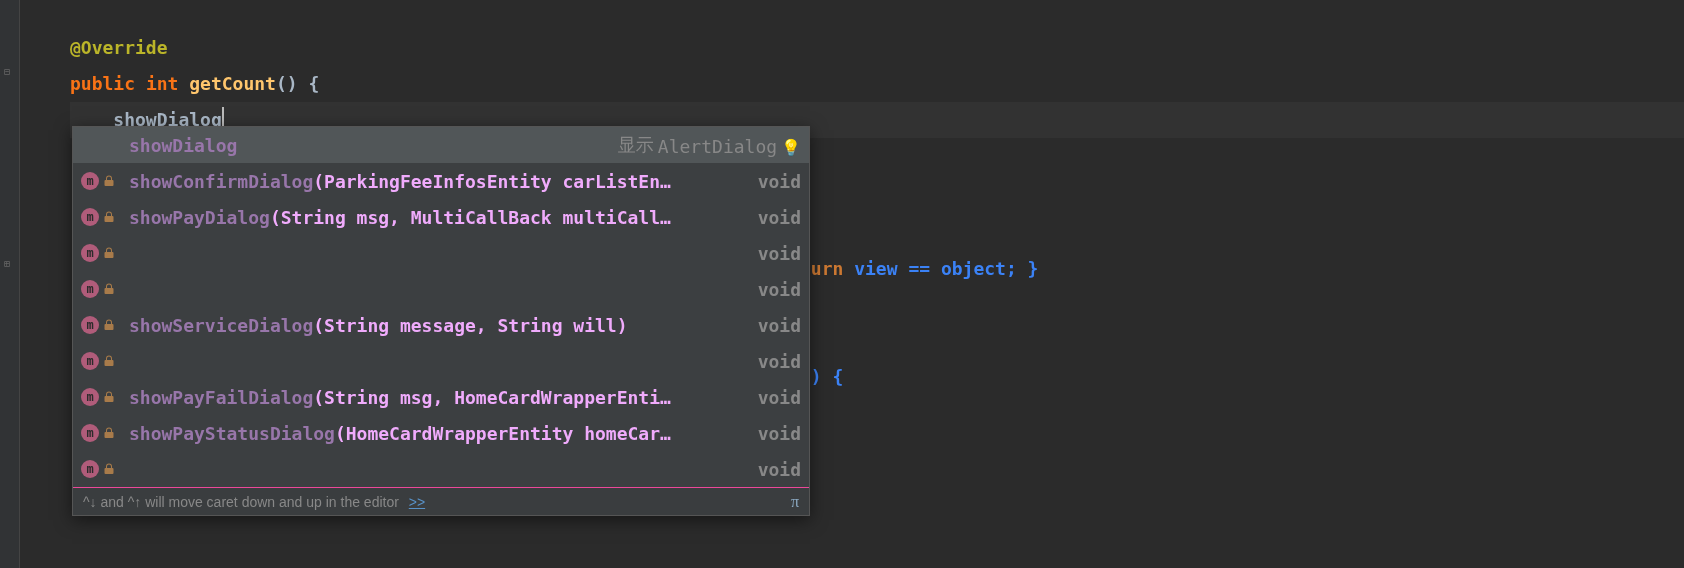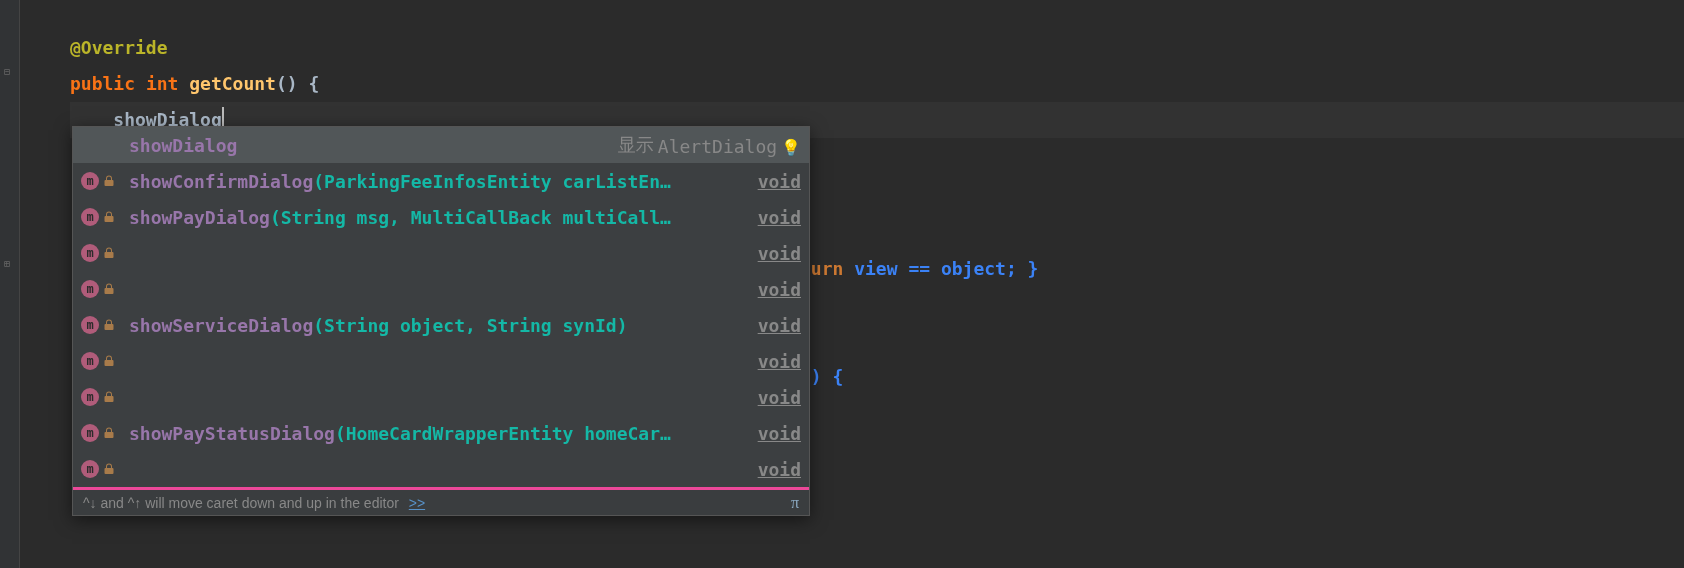--- a/index.html
+++ b/index.html
@@ -110,7 +110,7 @@
     font-weight: bold;
   }
   .comp-match { color: #9876aa; }
-  .comp-params { color: #14b8a6; }
+  .comp-params { color: #f0abfc; }
   .comp-ret {
     color: #888888;
     font-weight: bold;

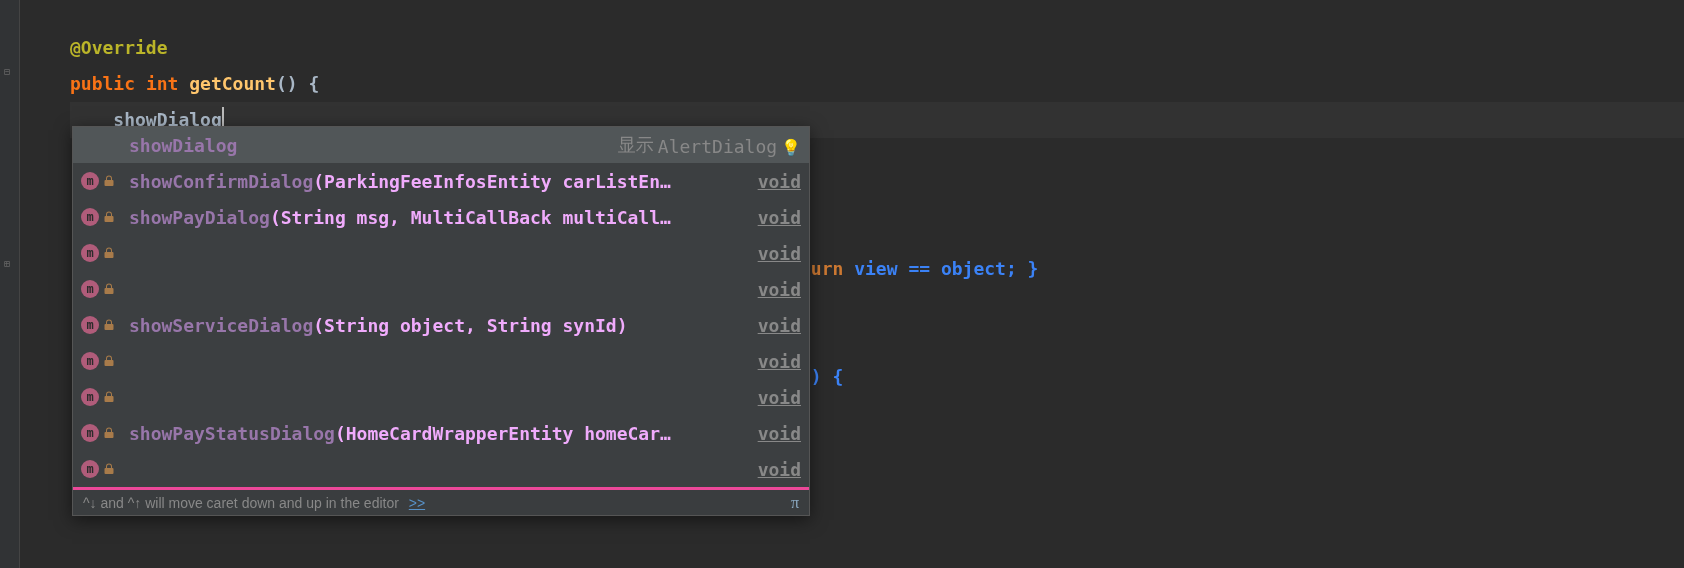--- a/index.html
+++ b/index.html
@@ -116,7 +116,6 @@
     font-weight: bold;
     padding-left: 16px;
     flex-shrink: 0;
-    text-decoration: underline;
   }
   .comp-hint {
     color: #888888;

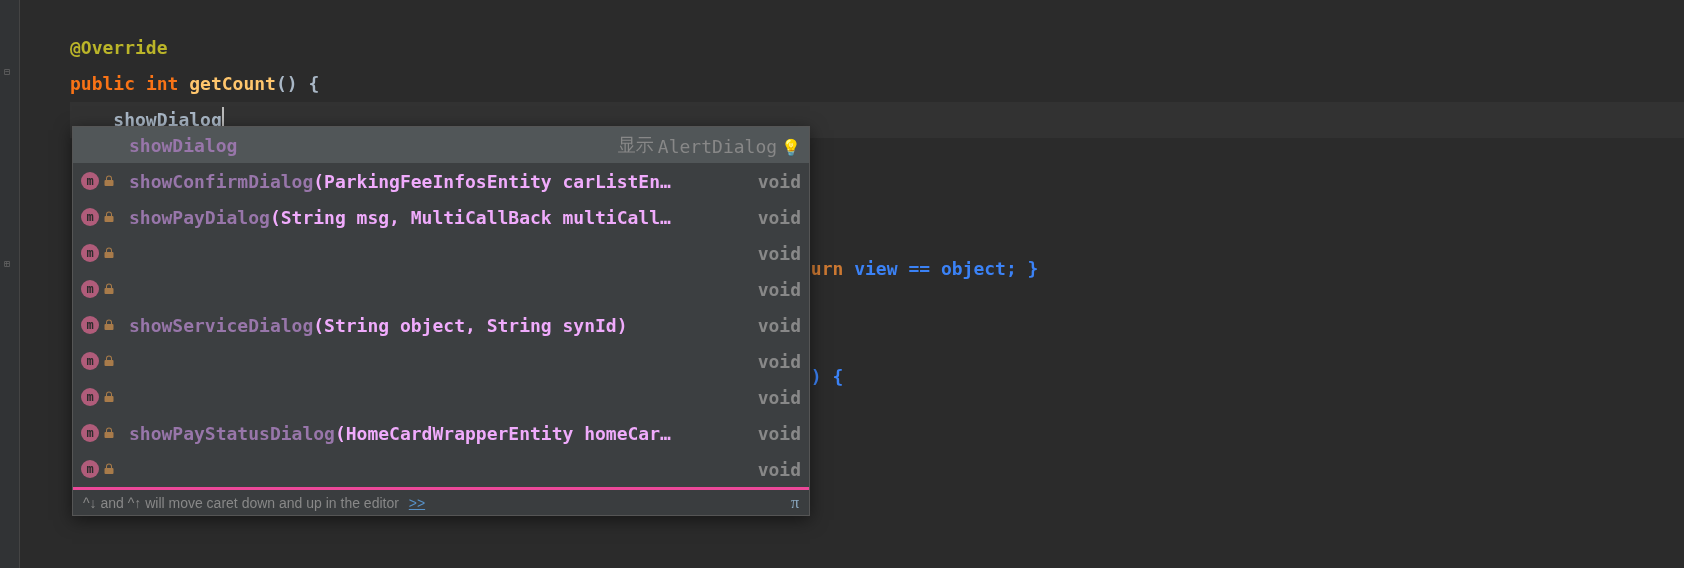--- a/index.html
+++ b/index.html
@@ -261,7 +261,7 @@
               </svg>
             </span>
           </span>
-          <span class="comp-text"><span class="comp-match">showService</span><span class="comp-match">Dialog</span><span class="comp-params">(String object, String synId)</span></span>
+          <span class="comp-text"><span class="comp-match">showService</span><span class="comp-match">Dialog</span><span class="comp-params">(String message, String will)</span></span>
         </div>
         <span class="comp-ret">void</span>
       </div>

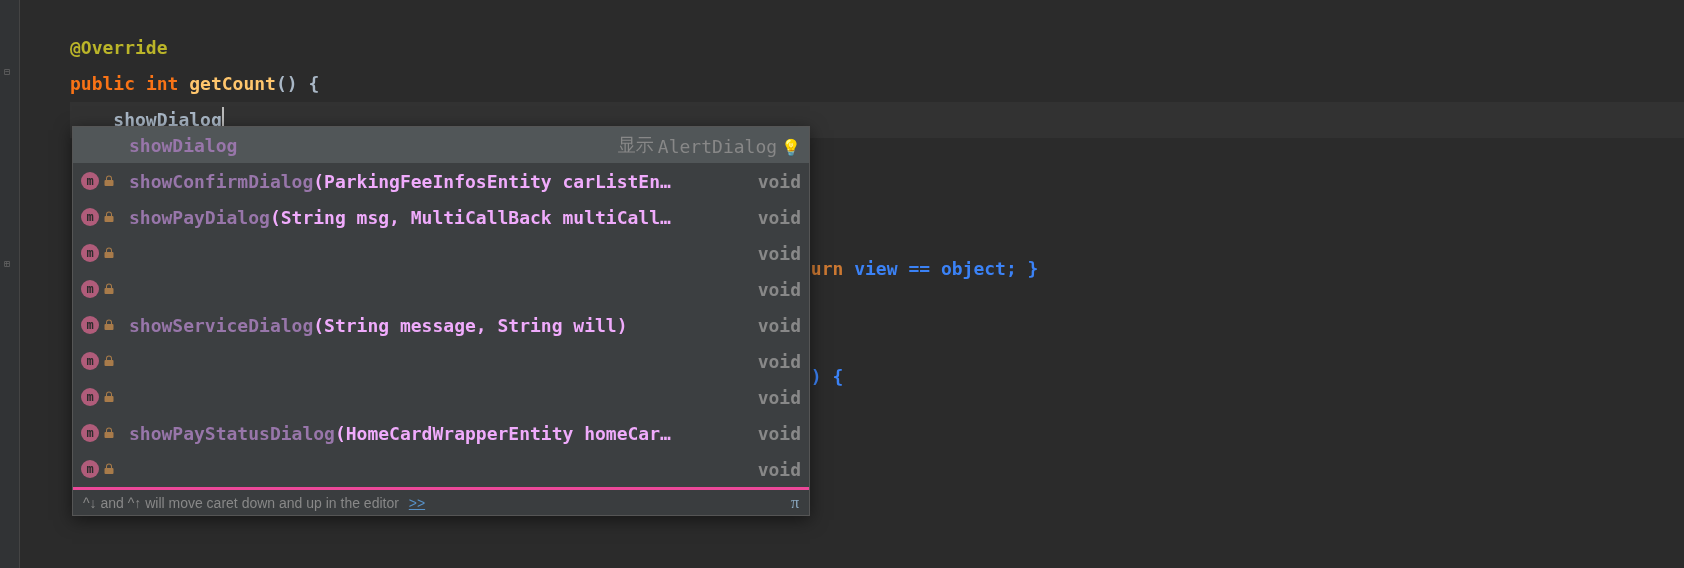--- a/index.html
+++ b/index.html
@@ -288,6 +288,7 @@
               </svg>
             </span>
           </span>
+          <span class="comp-text"><span class="comp-match">showPayFail</span><span class="comp-match">Dialog</span><span class="comp-params">(String msg, HomeCardWrapperEnti…</span></span>
         </div>
         <span class="comp-ret">void</span>
       </div>

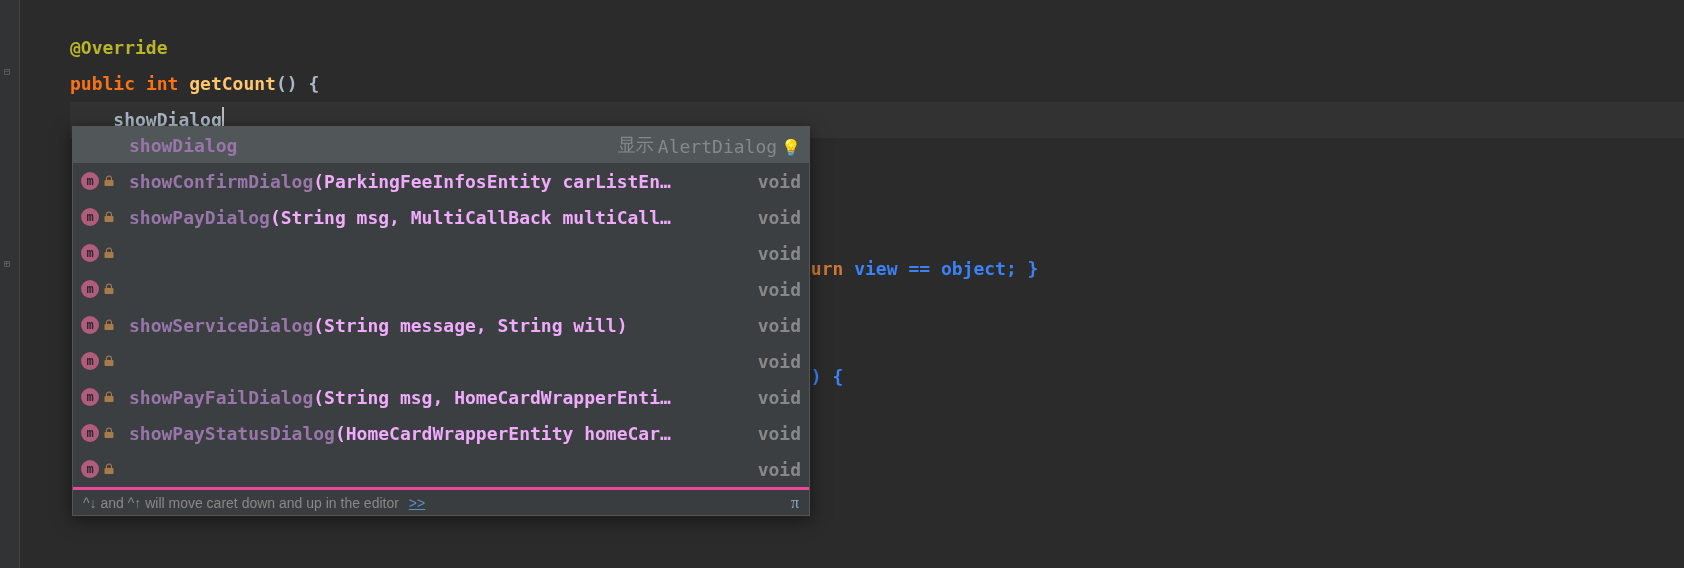--- a/index.html
+++ b/index.html
@@ -129,7 +129,7 @@
   }
   .popup-footer {
     background: #3a3d3f;
-    border-top: 3px solid #ec4899;
+    border-top: 1px solid #ec4899;
     height: 28px;
     display: flex;
     align-items: center;

